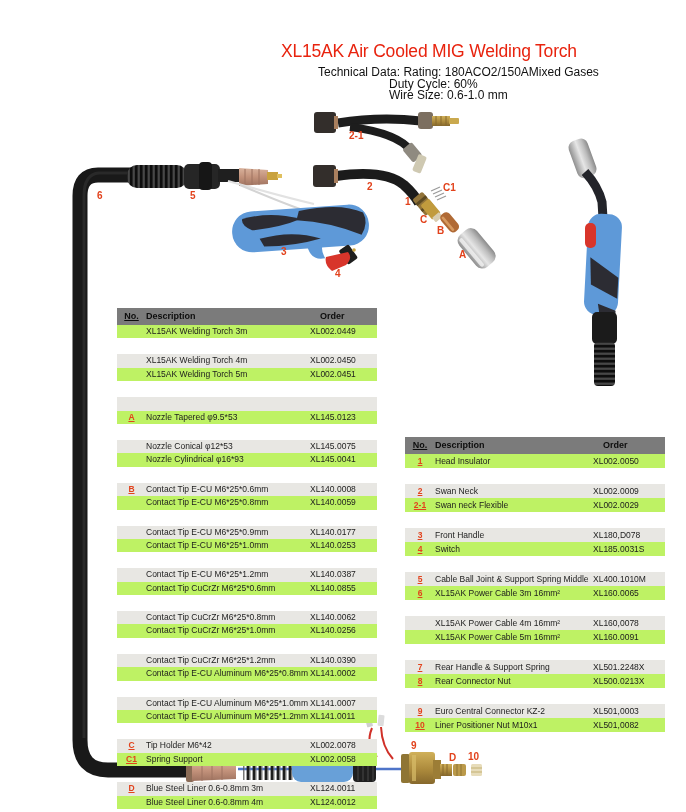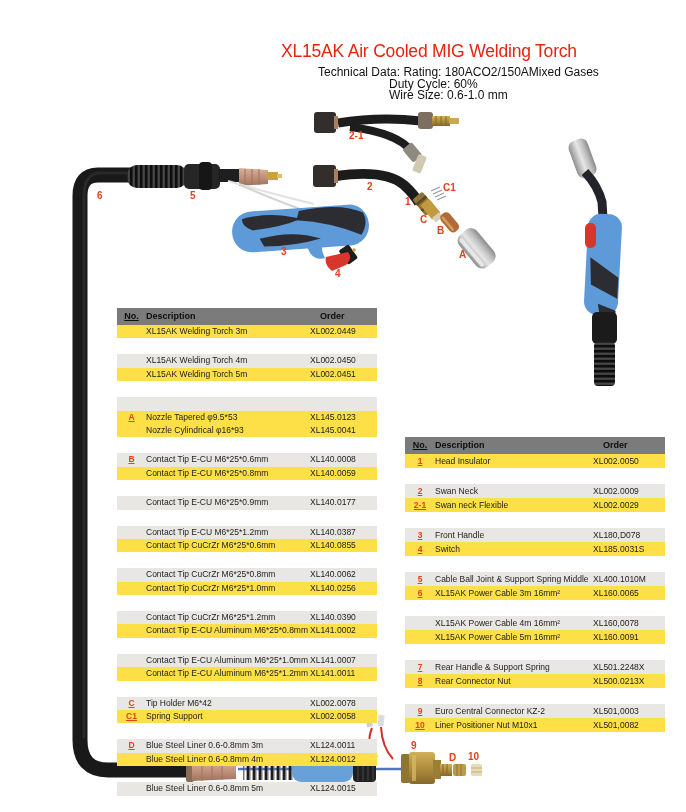--- a/index.html
+++ b/index.html
@@ -13,7 +13,7 @@
   .ptable{position:absolute;width:260px;font-size:8.5px;line-height:13.4px;}
   .t-header{display:flex;background:var(--header_gray);color:#0d0d0d;font-weight:bold;
             font-size:9px;height:17px;line-height:17px;}
-  .t-row{display:flex;height:13.4px;line-height:13.4px;background:#fde047;}
+  .t-row{display:flex;height:13.4px;line-height:13.4px;background:#bef264;}
   #right-table .t-row{height:14px;line-height:14px;}
   .t-row.alt{background:var(--row_gray);margin-top:16px;}
   .c-no{width:29px;text-align:center;flex:0 0 auto;color:var(--label_red);font-weight:bold;white-space:nowrap;text-decoration:underline;}

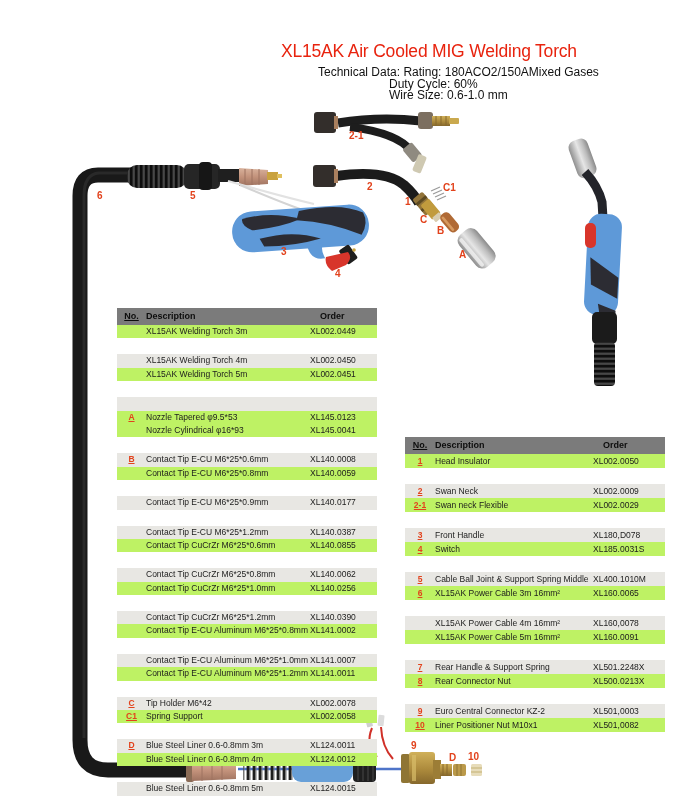--- a/index.html
+++ b/index.html
@@ -274,6 +274,11 @@
           <span class="c-desc">Nozzle Tapered φ9.5*53</span>
           <span class="c-order">XL145.0123</span>
         </div>
+        <div class="t-row alt">
+          <span class="c-no"></span>
+          <span class="c-desc">Nozzle Conical φ12*53</span>
+          <span class="c-order">XL145.0075</span>
+        </div>
         <div class="t-row">
           <span class="c-no"></span>
           <span class="c-desc">Nozzle Cylindrical φ16*93</span>

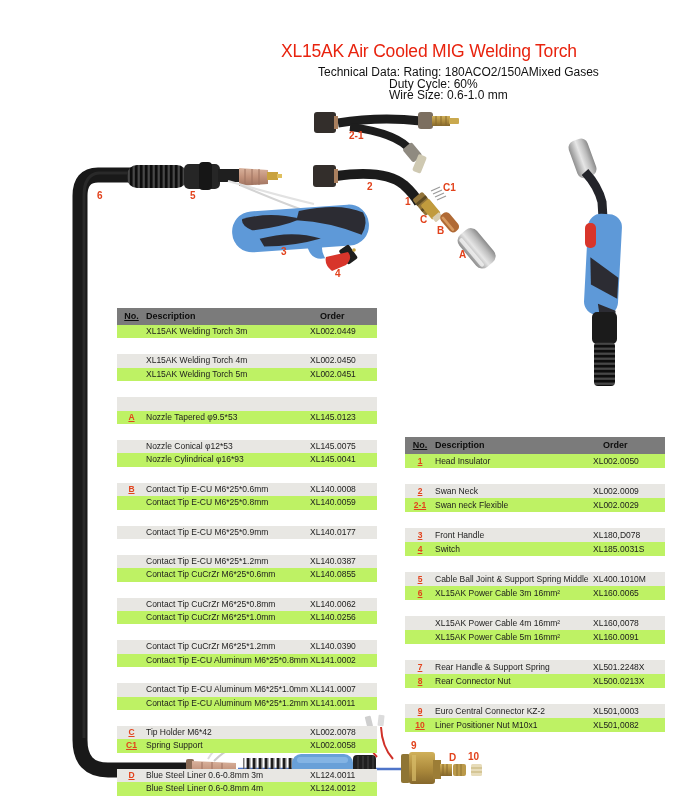--- a/index.html
+++ b/index.html
@@ -299,6 +299,11 @@
           <span class="c-desc">Contact Tip E-CU M6*25*0.9mm</span>
           <span class="c-order">XL140.0177</span>
         </div>
+        <div class="t-row">
+          <span class="c-no"></span>
+          <span class="c-desc">Contact Tip E-CU M6*25*1.0mm</span>
+          <span class="c-order">XL140.0253</span>
+        </div>
         <div class="t-row alt">
           <span class="c-no"></span>
           <span class="c-desc">Contact Tip E-CU M6*25*1.2mm</span>

